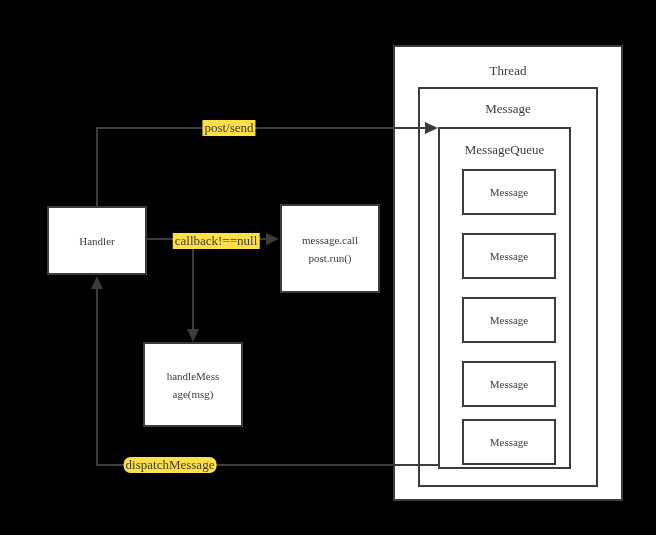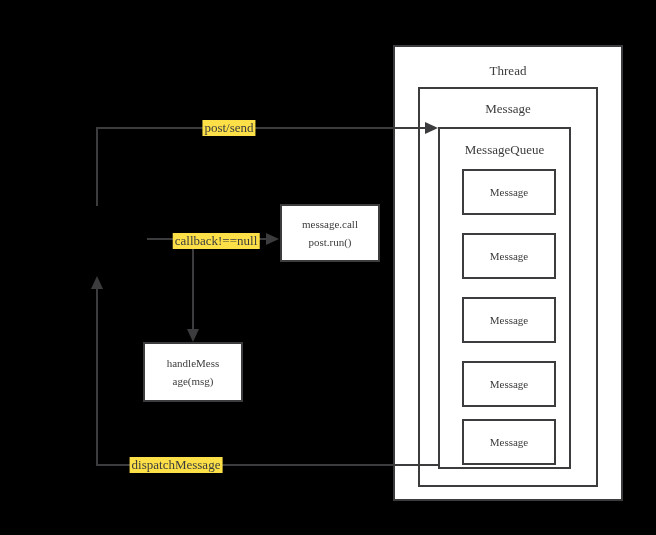--- a/index.html
+++ b/index.html
@@ -127,6 +127,9 @@
   <div class="vline" id="edge-disp-v"></div>
   <div class="arr arr-up" id="arr-disp"></div>
 
+  <div class="node" id="handler-box">
+    <span>Handler</span>
+  </div>
   <div class="node" id="msgcb-box">
     <span>message.call</span>
     <span>post.run()</span>

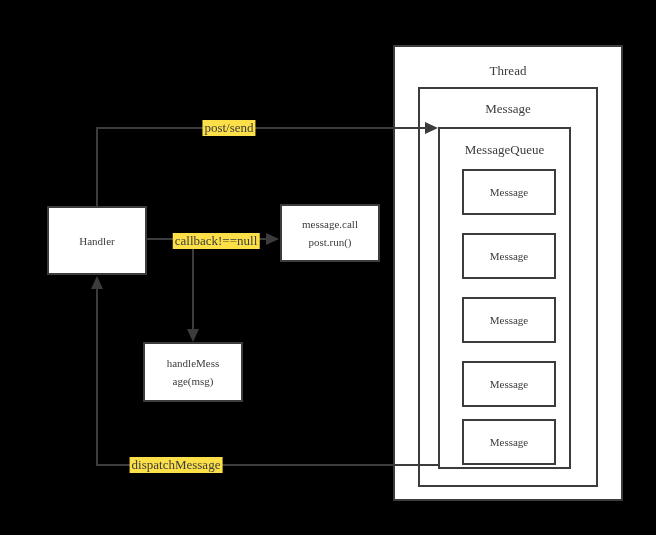--- a/index.html
+++ b/index.html
@@ -42,7 +42,7 @@
     z-index: 3;
   }
   #handler-box      { left: 47px;  top: 206px; width: 100px; height: 69px; }
-  #msgcb-box        { left: 280px; top: 204px; width: 100px; height: 58px; }
+  #msgcb-box        { left: 280px; top: 204px; width: 100px; height: 89px; }
   #handlemsg-box    { left: 143px; top: 342px; width: 100px; height: 60px; }
   .msg-node         { left: 462px; width: 94px; height: 46px; z-index: 2; }
   #msg-1 { top: 169px; } #msg-2 { top: 233px; } #msg-3 { top: 297px; }

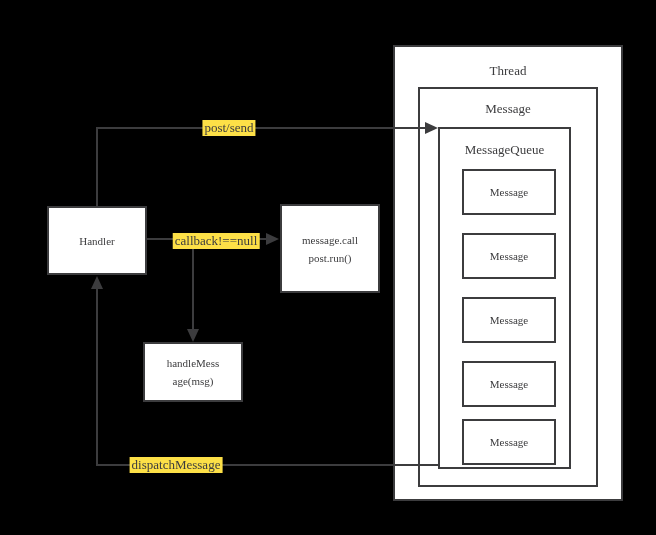--- a/index.html
+++ b/index.html
@@ -43,7 +43,7 @@
   }
   #handler-box      { left: 47px;  top: 206px; width: 100px; height: 69px; }
   #msgcb-box        { left: 280px; top: 204px; width: 100px; height: 89px; }
-  #handlemsg-box    { left: 143px; top: 342px; width: 100px; height: 60px; }
+  #handlemsg-box    { left: 143px; top: 342px; width: 100px; height: 85px; }
   .msg-node         { left: 462px; width: 94px; height: 46px; z-index: 2; }
   #msg-1 { top: 169px; } #msg-2 { top: 233px; } #msg-3 { top: 297px; }
   #msg-4 { top: 361px; } #msg-5 { top: 419px; }

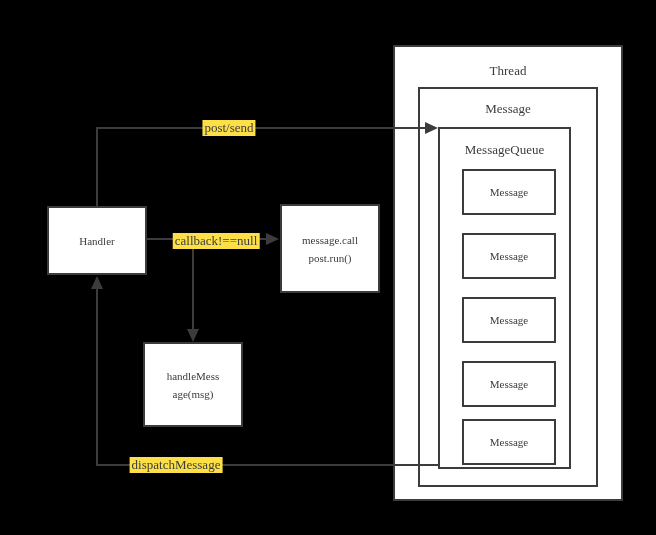--- a/index.html
+++ b/index.html
@@ -80,7 +80,7 @@
   }
   #chip-post { left: 229px; top: 128px; }
   #chip-cb   { left: 216px; top: 241px; }
-  #chip-disp { left: 176px; top: 465px; }
+  #chip-disp { left: 170px; top: 465px; border-radius: 7px; }
 </style>
 </head>
 <body>

